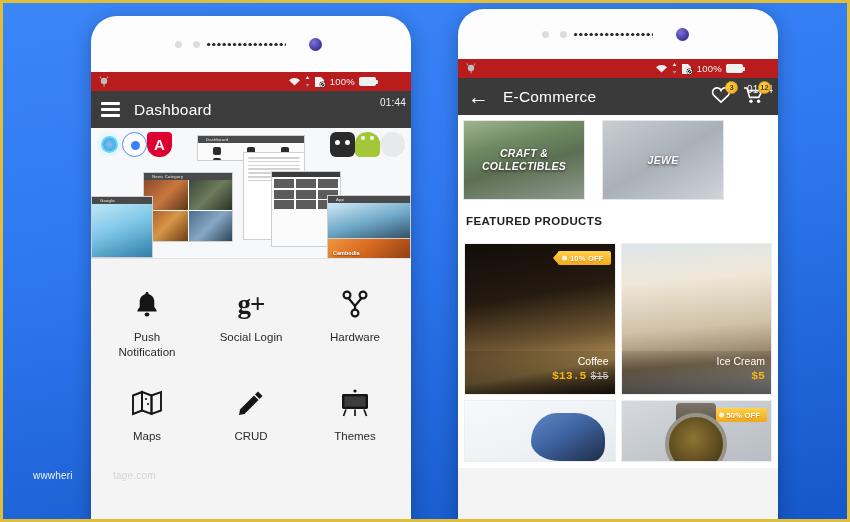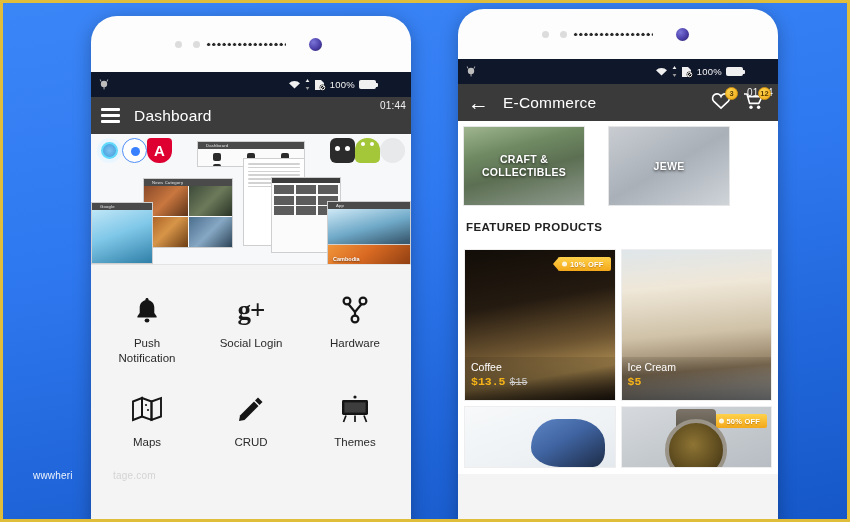--- a/index.html
+++ b/index.html
@@ -56,7 +56,7 @@
 
   
   .statusbar {
-    height: 25px; background: #0f172a;
+    height: 19px; background: #b91c1c;
     display: flex; align-items: center;
     padding: 0 5px 0 8px;
     color: #f2f2f2; font-size: 9.5px; letter-spacing: .2px;

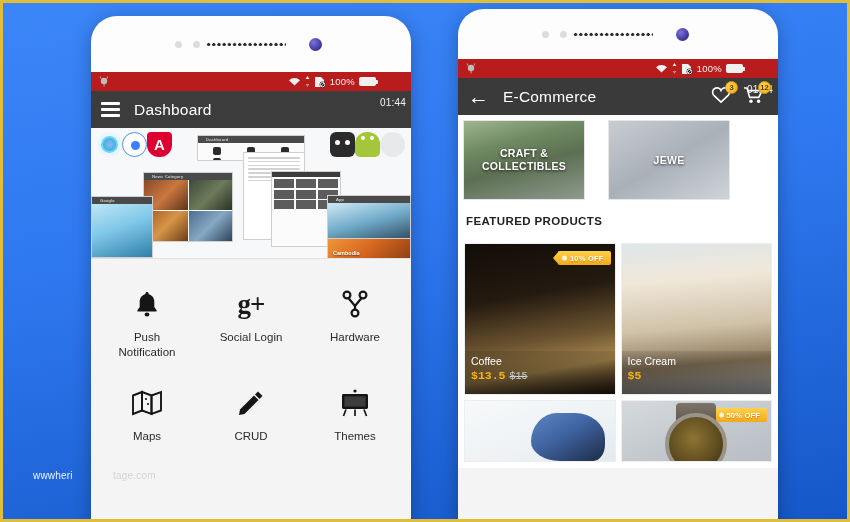--- a/index.html
+++ b/index.html
@@ -173,8 +173,8 @@
 
   
   .cat-strip {
-    display: flex; gap: 23px; padding: 5px 5px 6px;
-    background: #fff; overflow: hidden;
+    display: flex; gap: 17px; padding: 5px 5px 6px;
+    background: #fff; overflow: hidden; font-style: italic;
   }
   .cat {
     width: 122px; flex: 0 0 auto; height: 80px;

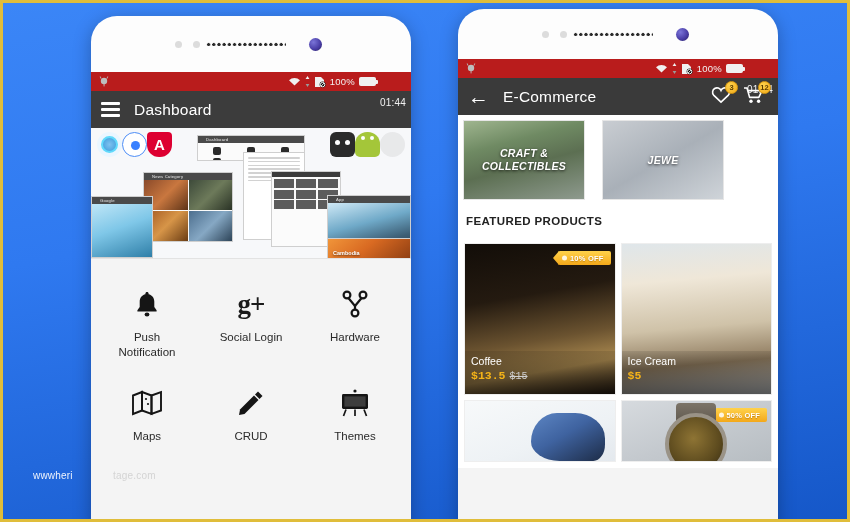--- a/index.html
+++ b/index.html
@@ -203,6 +203,7 @@
   .prod {
     position: relative; height: 152px; overflow: hidden; cursor: pointer;
     border: 1px solid #eee;
+    text-align: right;
   }
   .prod-short { height: 62px; }
   .p-coffee { background: linear-gradient(170deg,#120d08 0%,#241a10 35%,#6b5330 62%,#ab8a50 80%,#2c2015 100%); }

